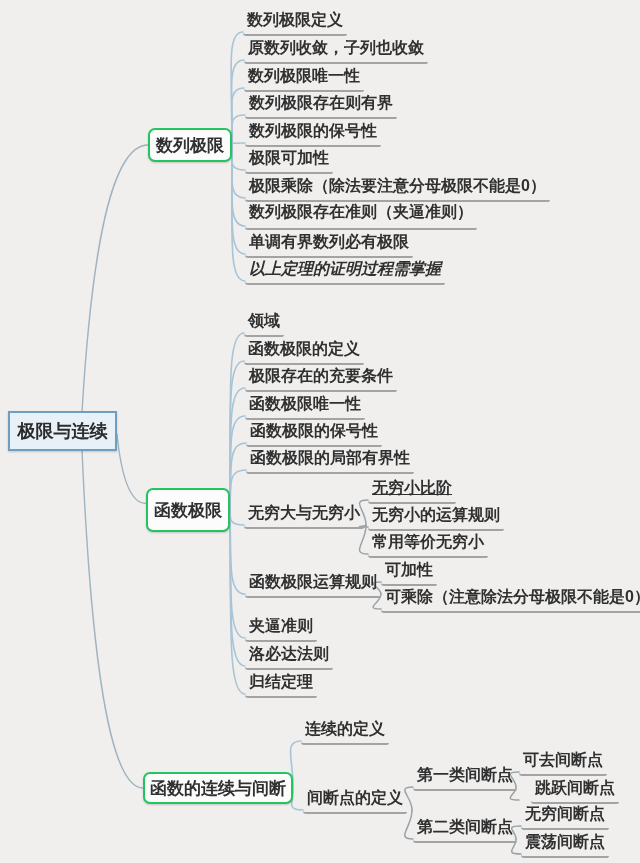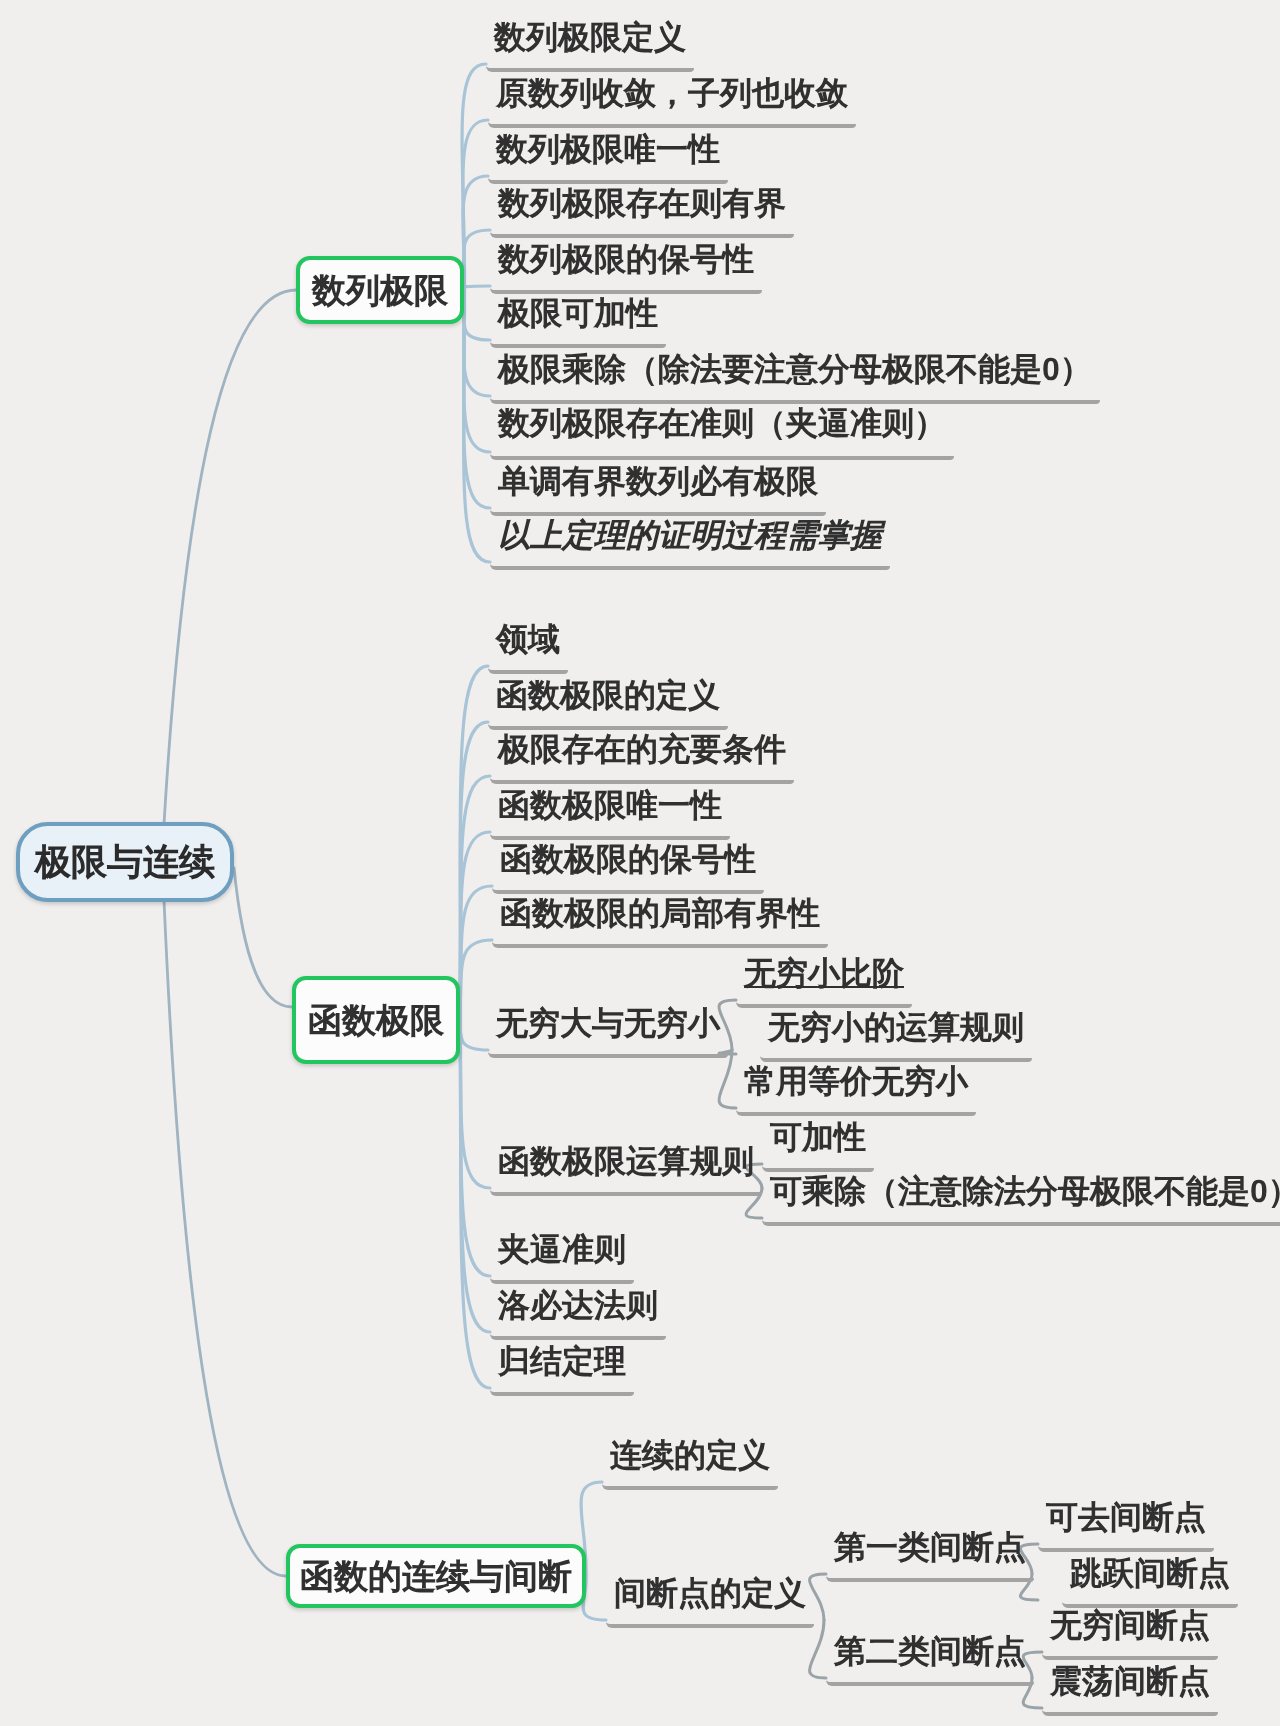--- a/index.html
+++ b/index.html
@@ -29,7 +29,7 @@
   }
   .root-box{
     font-size:18px;background:#e9f1f8;border:2px solid #6e9ec0;
-    border-radius:16px;color:#2b2b2b;
+    border-radius:0;color:#2b2b2b;
   }
 </style>
 </head>

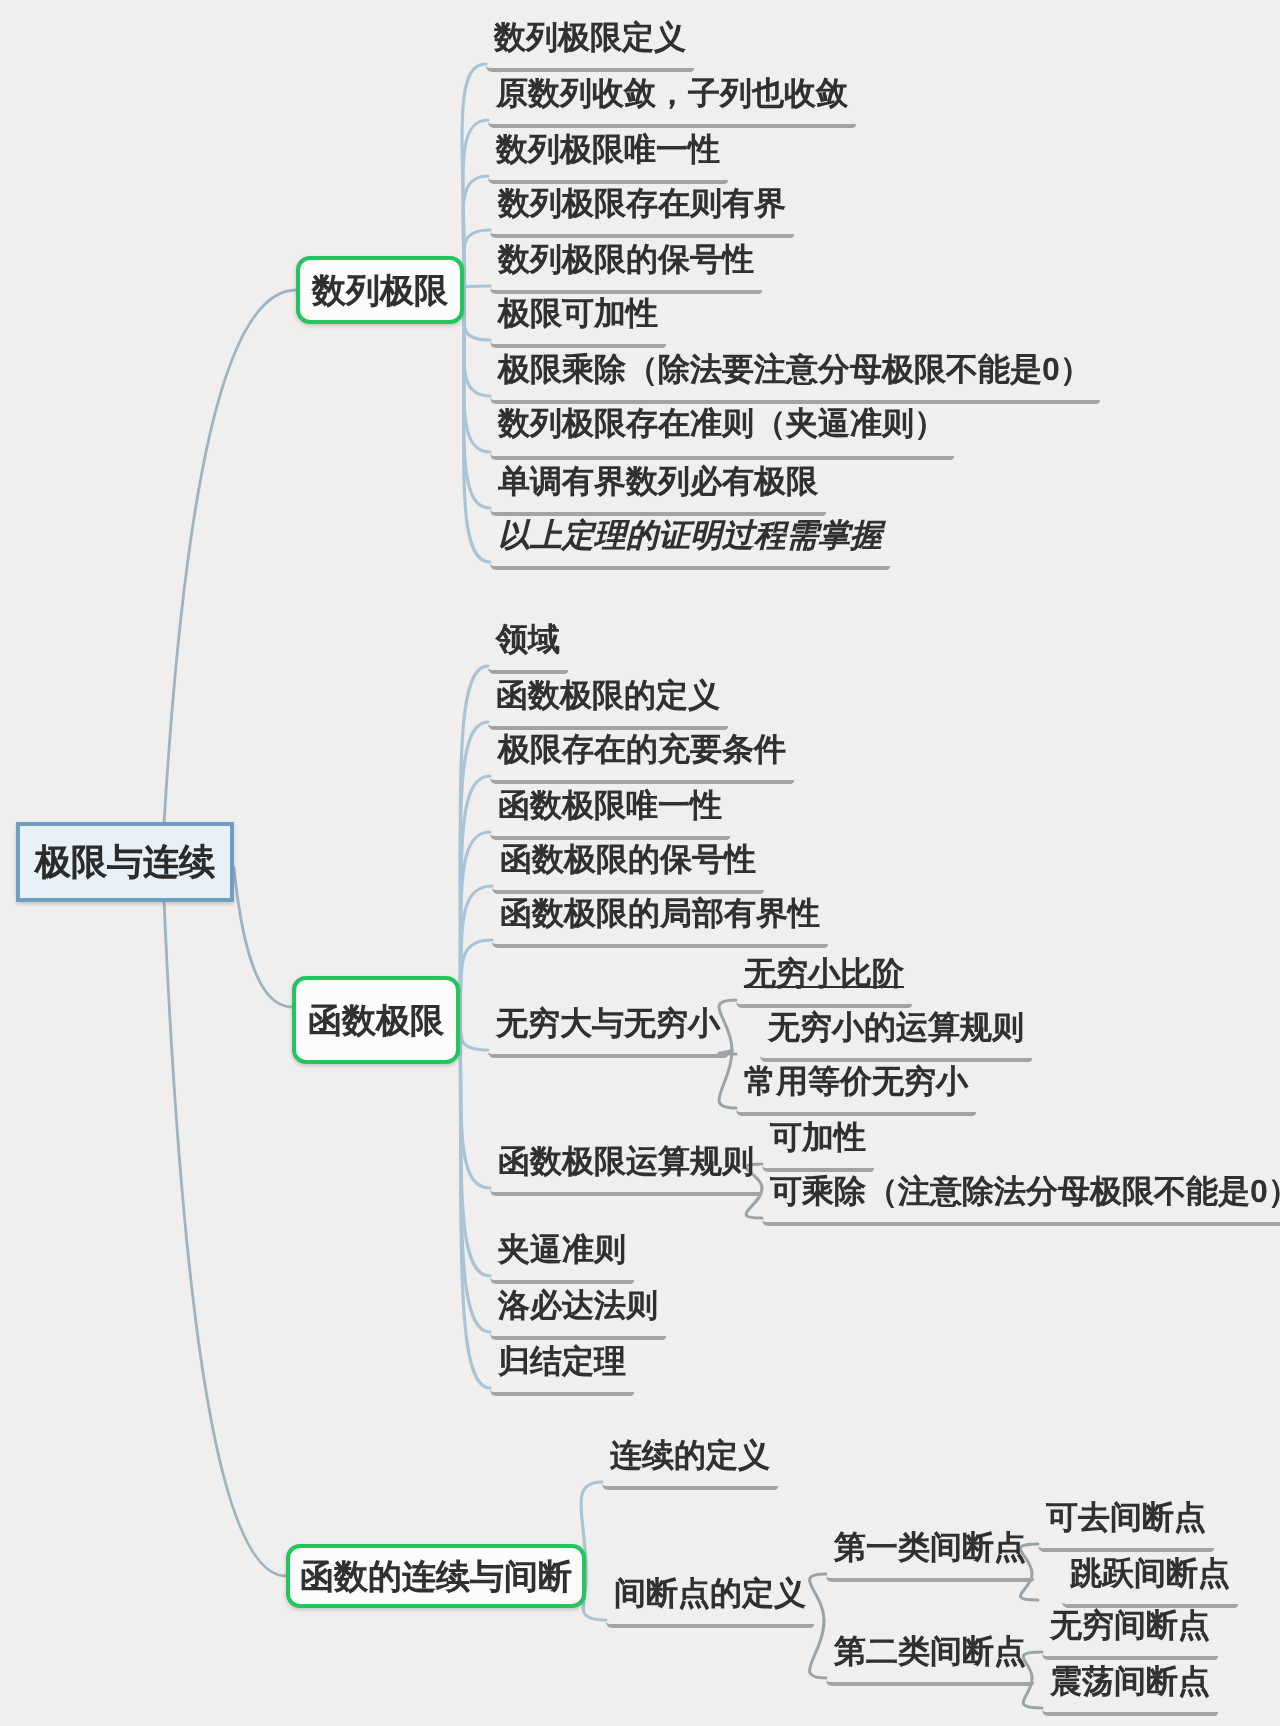--- a/index.html
+++ b/index.html
@@ -97,7 +97,7 @@
       <div class="node leaf" style="left: 246px; top: 447px;">函数极限的局部有界性</div>
       <div class="node leaf" style="left: 244px; top: 502px;">无穷大与无穷小</div>
       <div class="node leaf" style="left: 368px; top: 477px; text-decoration: underline;">无穷小比阶</div>
-      <div class="node leaf" style="left: 380px; top: 504px;">无穷小的运算规则</div>
+      <div class="node leaf" style="left: 368px; top: 504px;">无穷小的运算规则</div>
       <div class="node leaf" style="left: 368px; top: 531px;">常用等价无穷小</div>
       <div class="node leaf" style="left: 245px; top: 571px;">函数极限运算规则</div>
       <div class="node leaf" style="left: 381px; top: 559px;">可加性</div>

